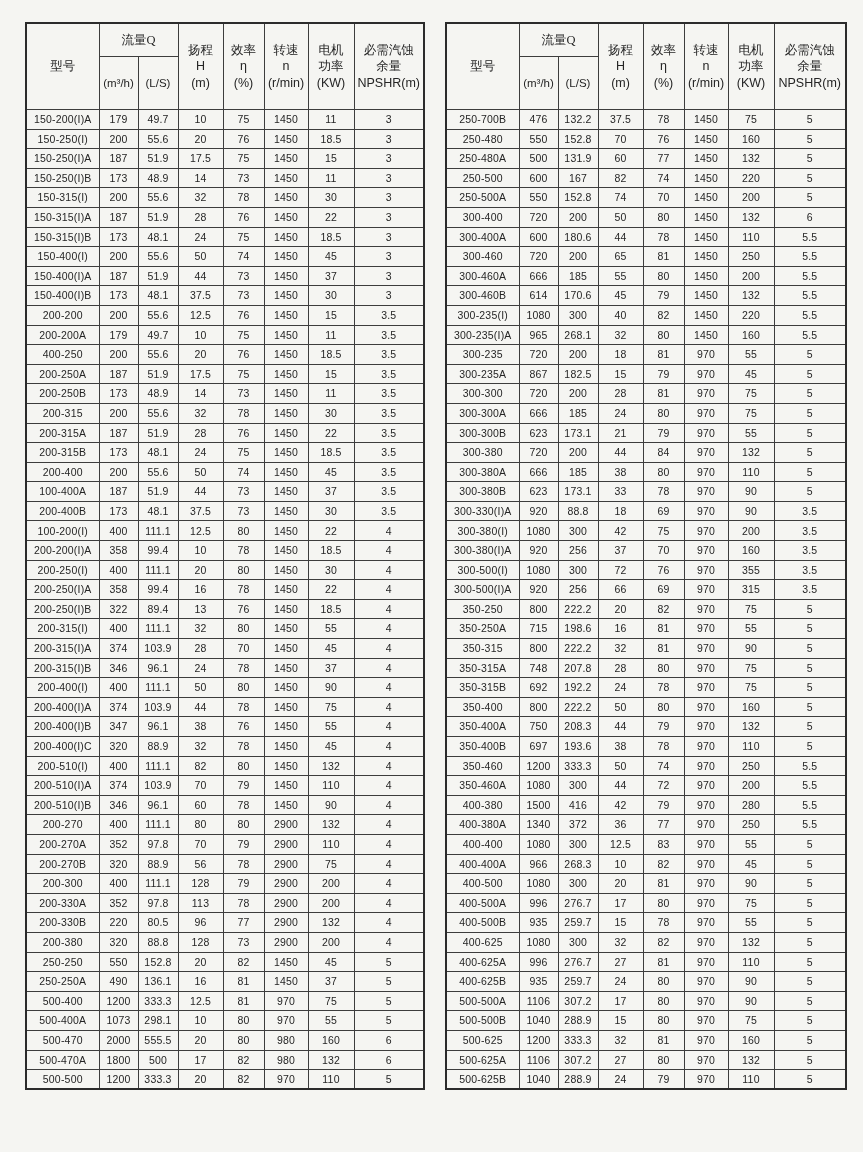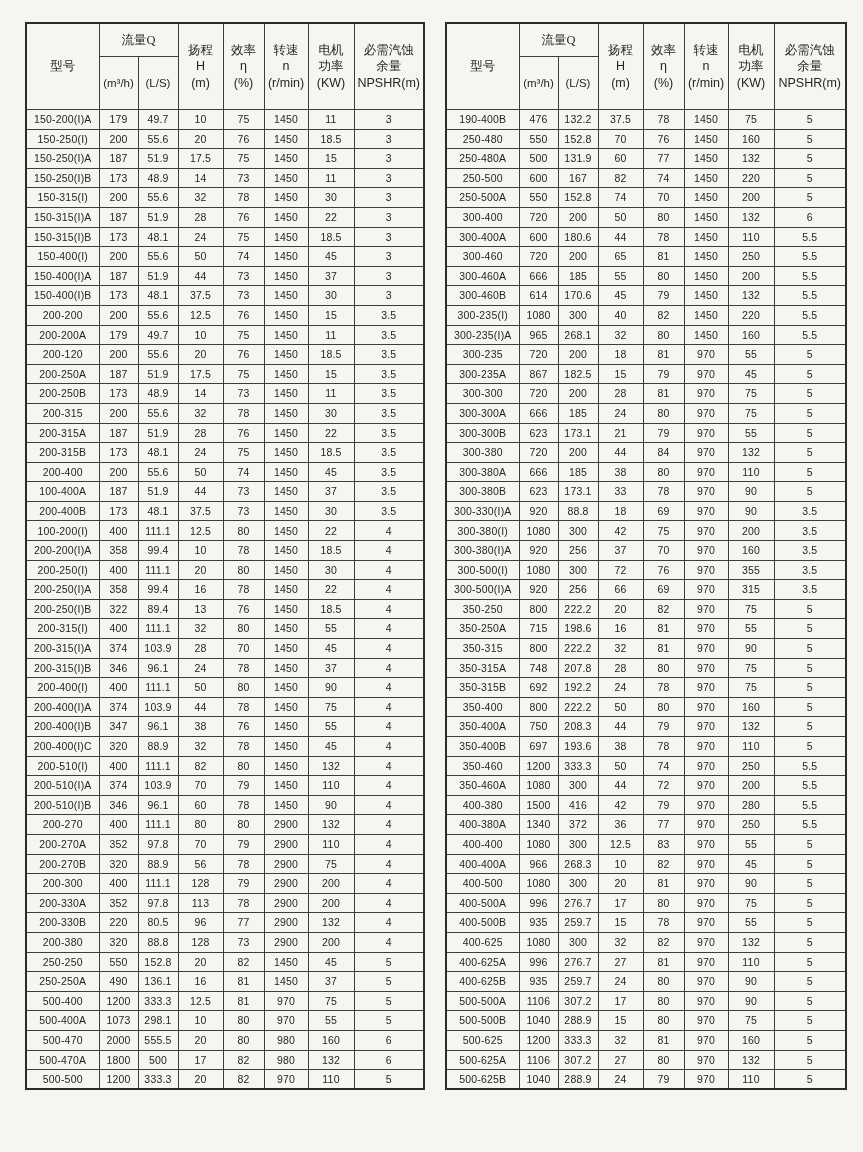--- a/index.html
+++ b/index.html
@@ -628,7 +628,7 @@
     </thead>
     <tbody>
         <tr>
-          <td>190-400B</td>
+          <td>250-700B</td>
           <td>476</td>
           <td>132.2</td>
           <td>37.5</td>

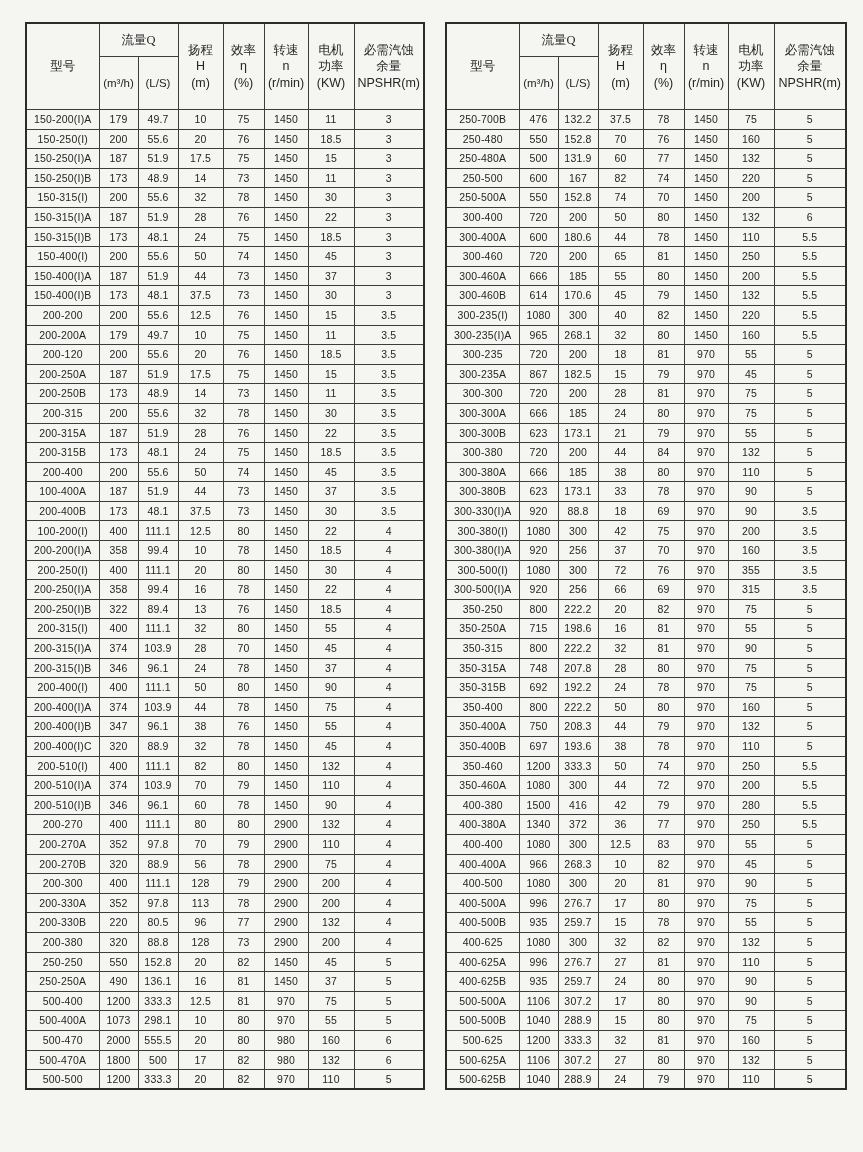--- a/index.html
+++ b/index.html
@@ -208,7 +208,7 @@
           <td>3.5</td>
         </tr>
         <tr>
-          <td>200-120</td>
+          <td>400-250</td>
           <td>200</td>
           <td>55.6</td>
           <td>20</td>

